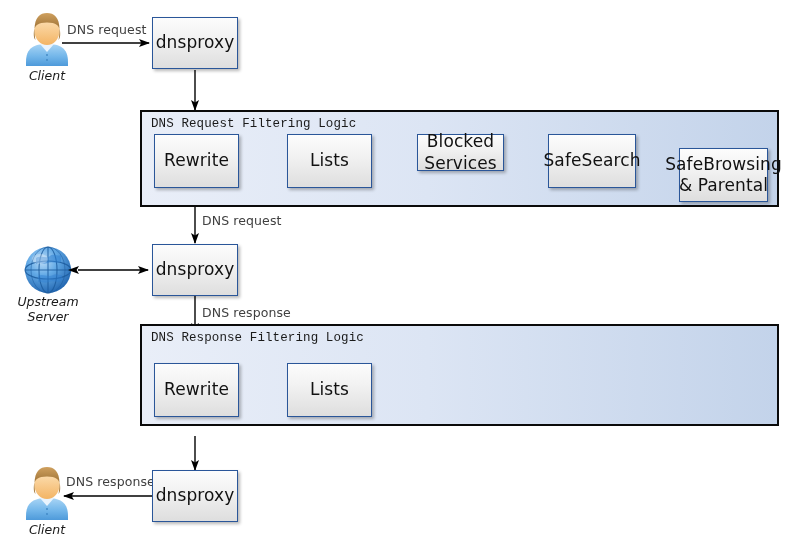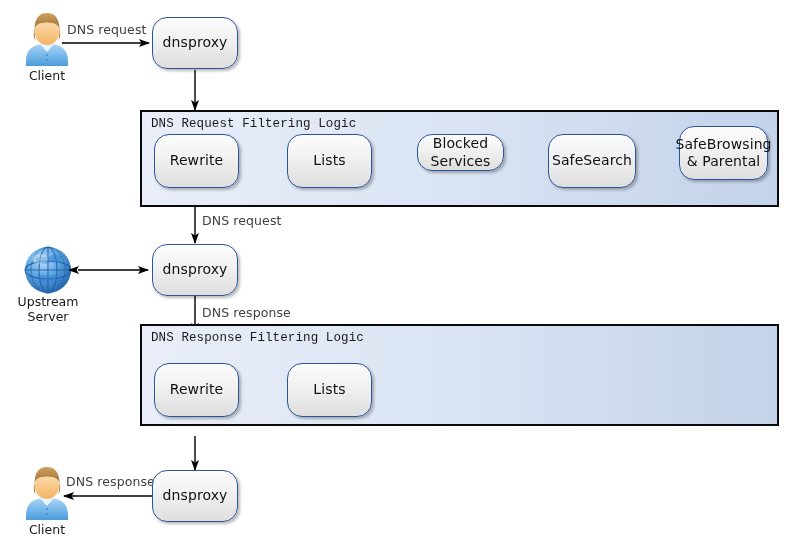--- a/index.html
+++ b/index.html
@@ -41,14 +41,14 @@
     position: absolute;
     box-sizing: border-box;
     border: 1.5px solid #2a5699;
-    border-radius: 15px;
+    border-radius: 0;
     background: linear-gradient(to bottom, #fcfcfc 0%, #f2f2f2 40%, #dedede 100%);
     box-shadow: 2px 2px 3px rgba(0,0,0,0.28);
     display: flex;
     align-items: center;
     justify-content: center;
     text-align: center;
-    font-size: 14px;
+    font-size: 17px;
     color: #111111;
     line-height: 1.25;
     letter-spacing: 0.1px;

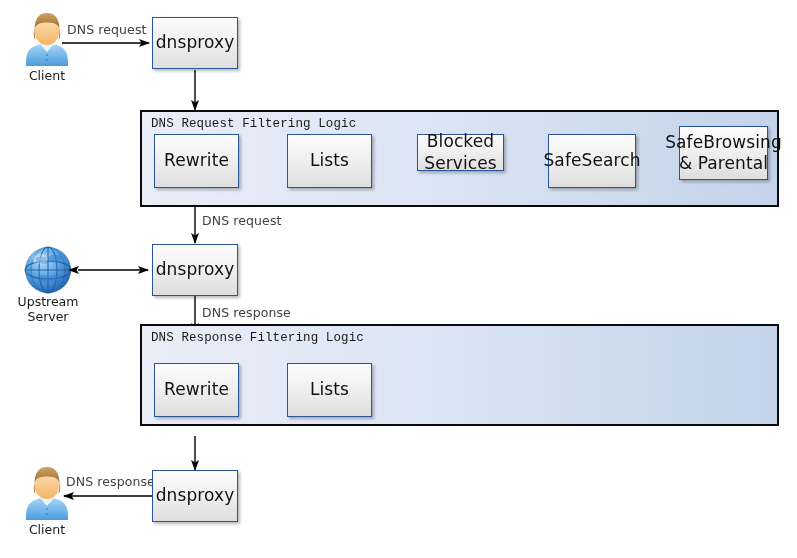--- a/index.html
+++ b/index.html
@@ -74,6 +74,7 @@
     text-align: center;
     line-height: 1.22;
     white-space: pre;
+    font-style: italic;
   }
 
   

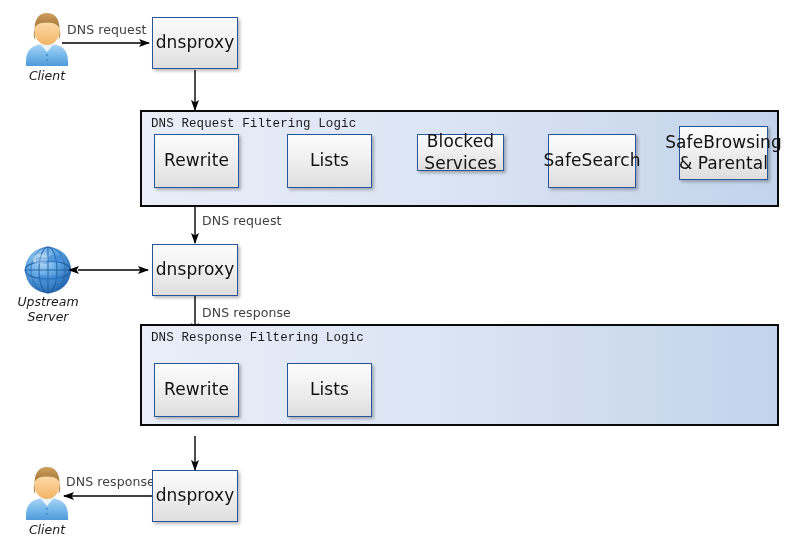--- a/index.html
+++ b/index.html
@@ -226,7 +226,7 @@
     <span>SafeSearch</span>
   </div>
 
-  <div class="node" style="left:679px; top:126px; width:89px; height:54px;">
+  <div class="node" style="left:679px; top:148px; width:89px; height:54px;">
     <span class="multiline">SafeBrowsing
 &amp; Parental</span>
   </div>

